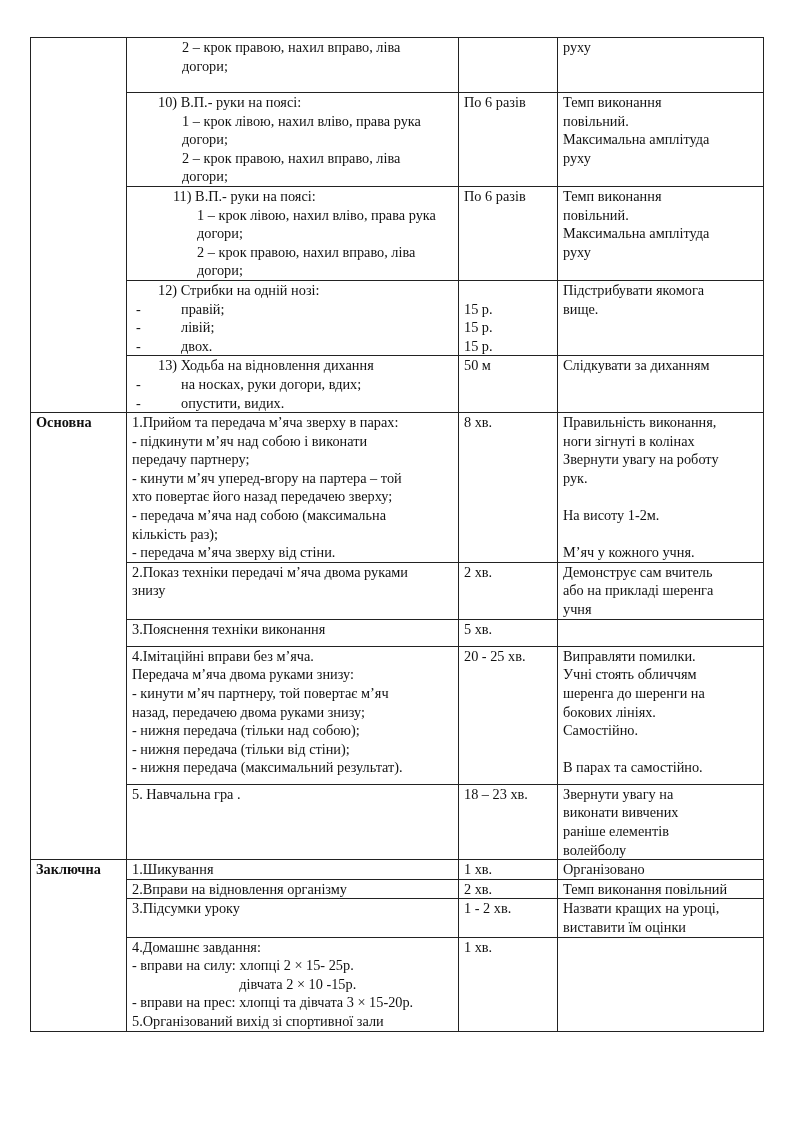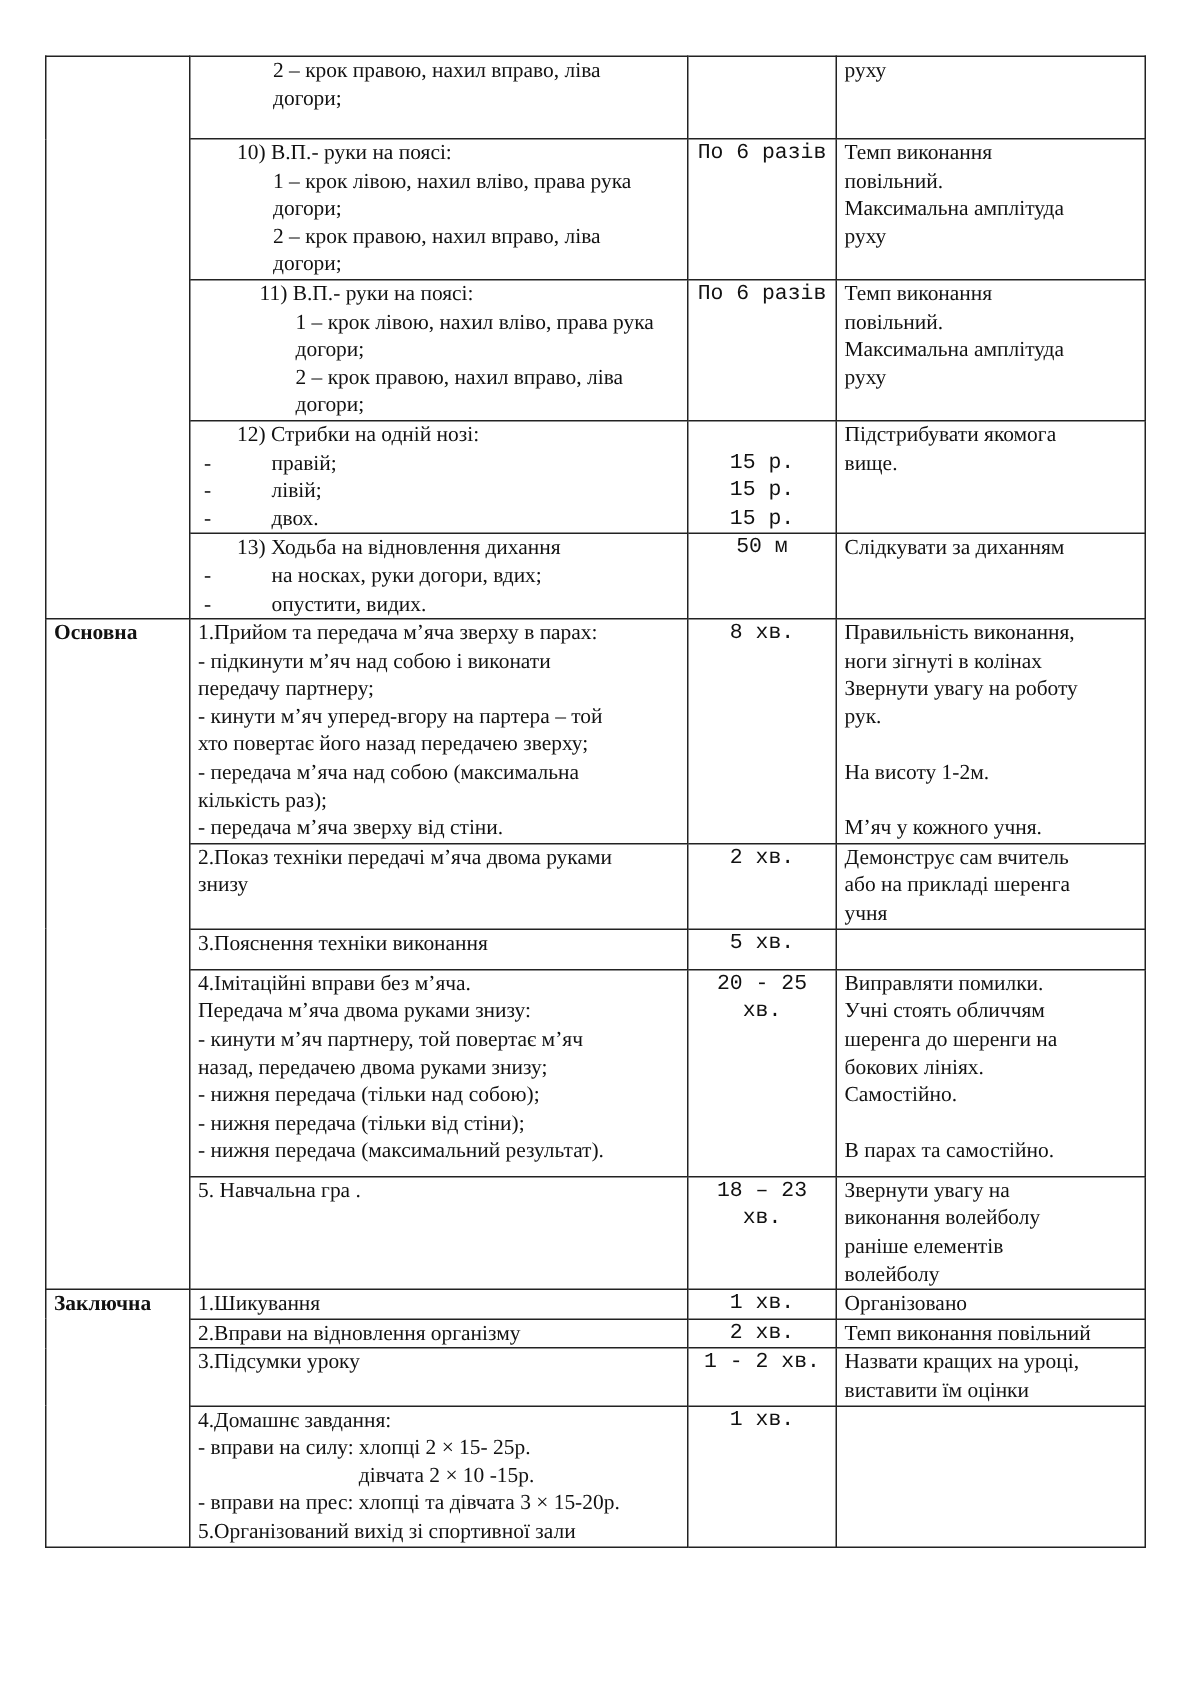--- a/index.html
+++ b/index.html
@@ -11,7 +11,7 @@
   table.lesson td { border: 1px solid #222; vertical-align: top; padding: 0 5px; }
   col.c1 { width: 96px; } col.c2 { width: 332px; } col.c3 { width: 99px; } col.c4 { width: 206px; }
   td.section { font-weight: bold; text-align: left; padding-top: 0; }
-  td.dose { text-align: center; font-family: Liberation Mono, monospace; }
+  td.dose { text-align: left; }
   .line { display: block; white-space: pre-wrap; }
   .ind { padding-left: 50px; }
   .num { padding-left: 26px; }

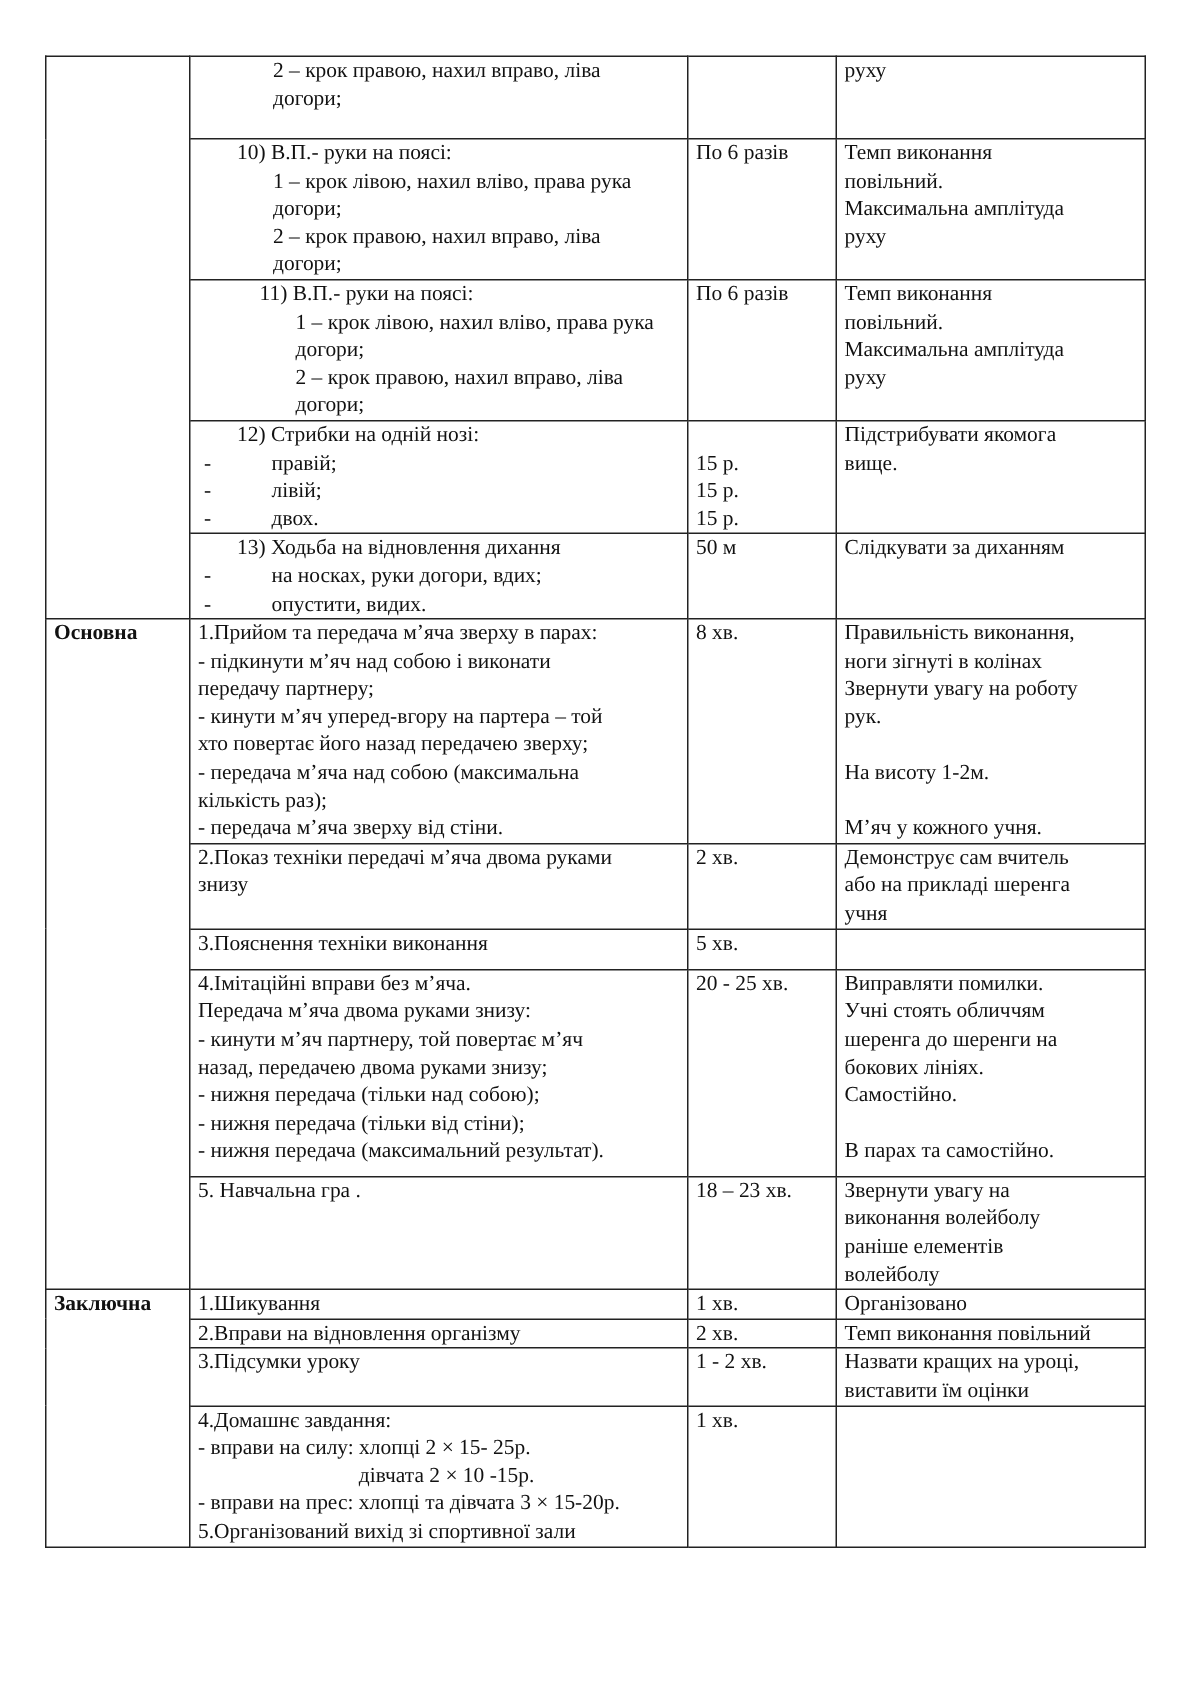--- a/index.html
+++ b/index.html
@@ -194,7 +194,7 @@
           </td>
           <td>
             <span class="line">Звернути увагу на</span>
-            <span class="line">виконання волейболу</span>
+            <span class="line">виконати вивчених</span>
             <span class="line">раніше елементів</span>
             <span class="line">волейболу</span>
           </td>

